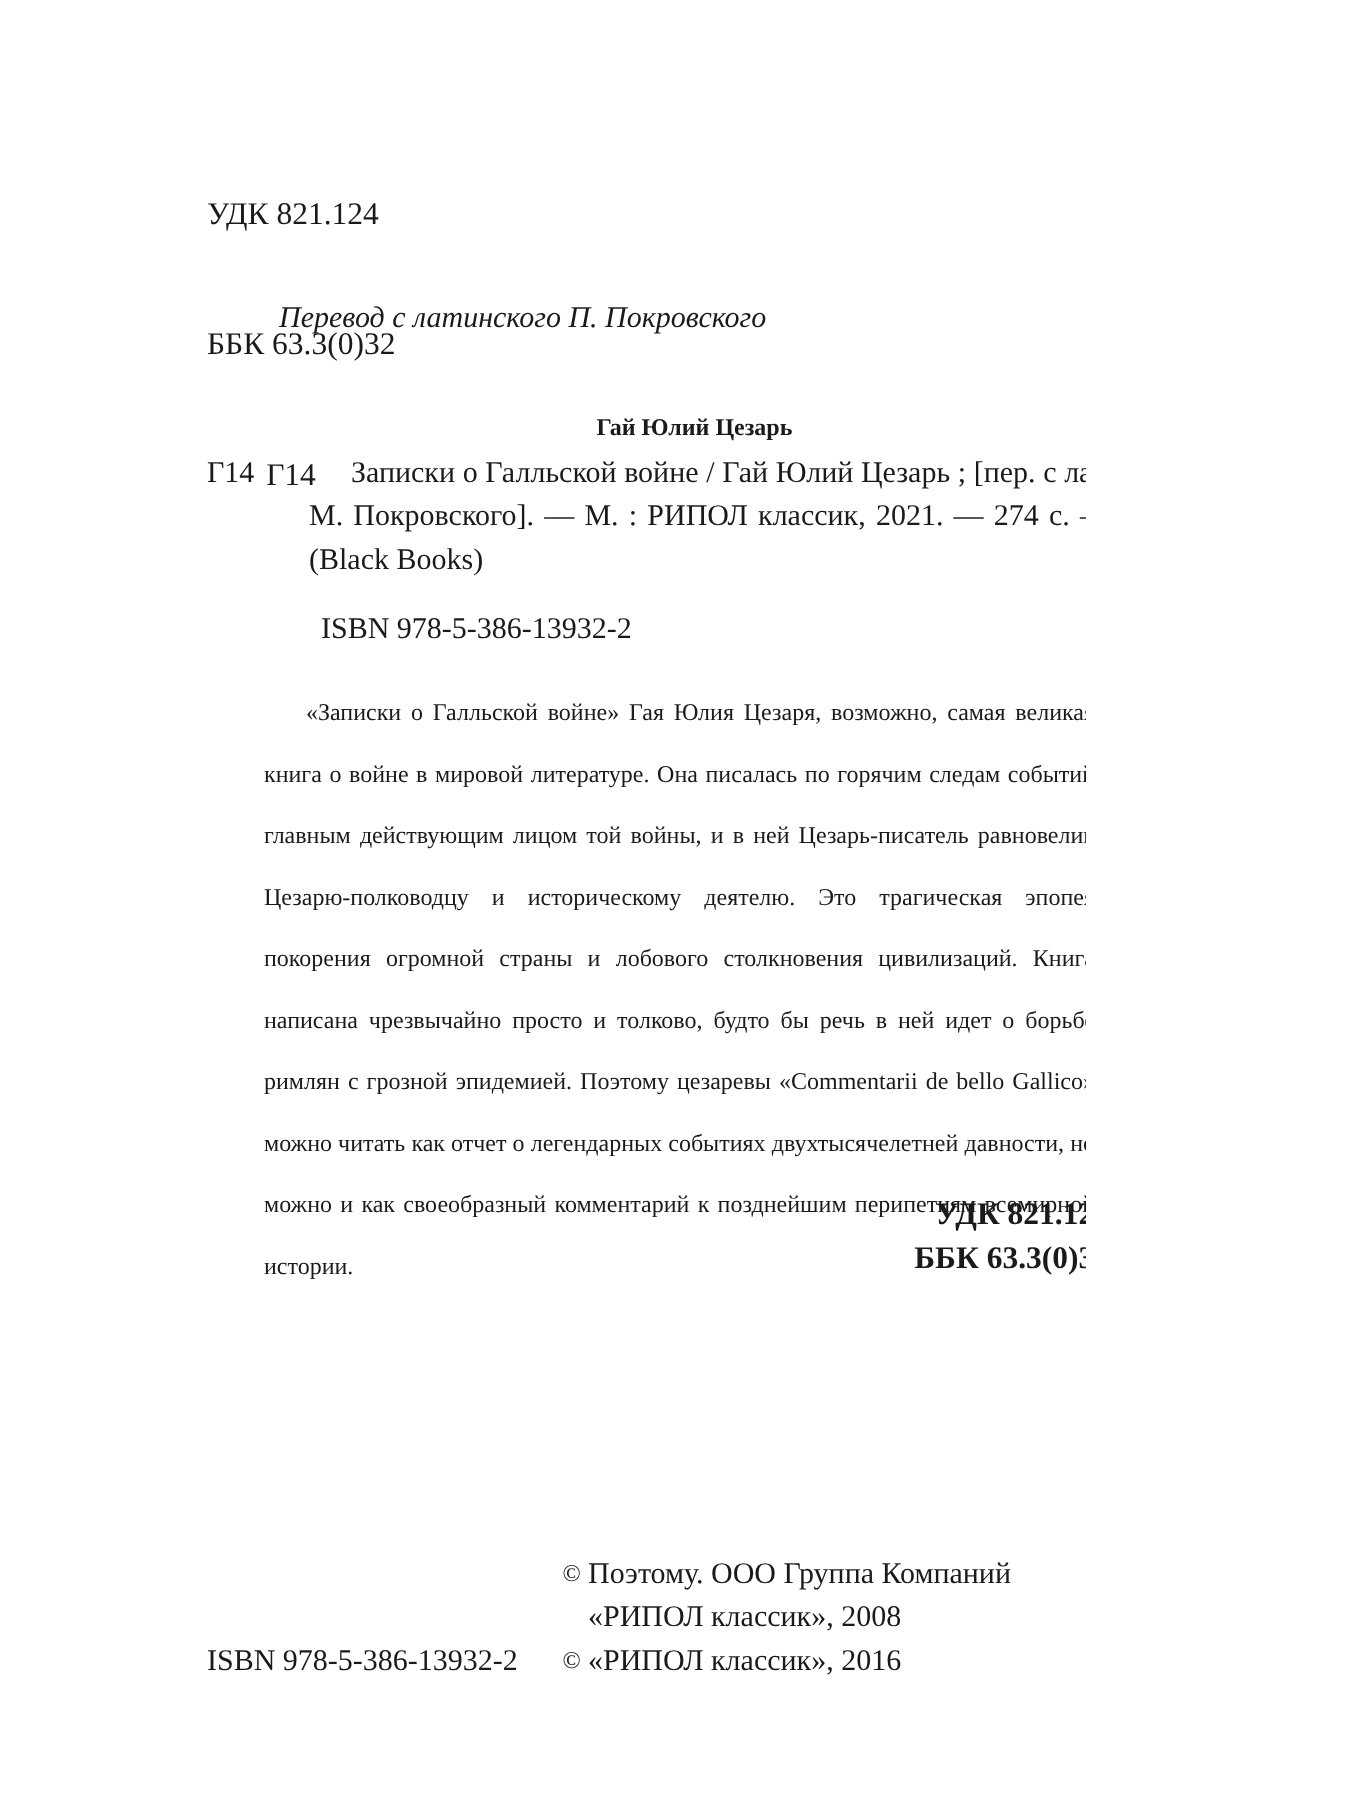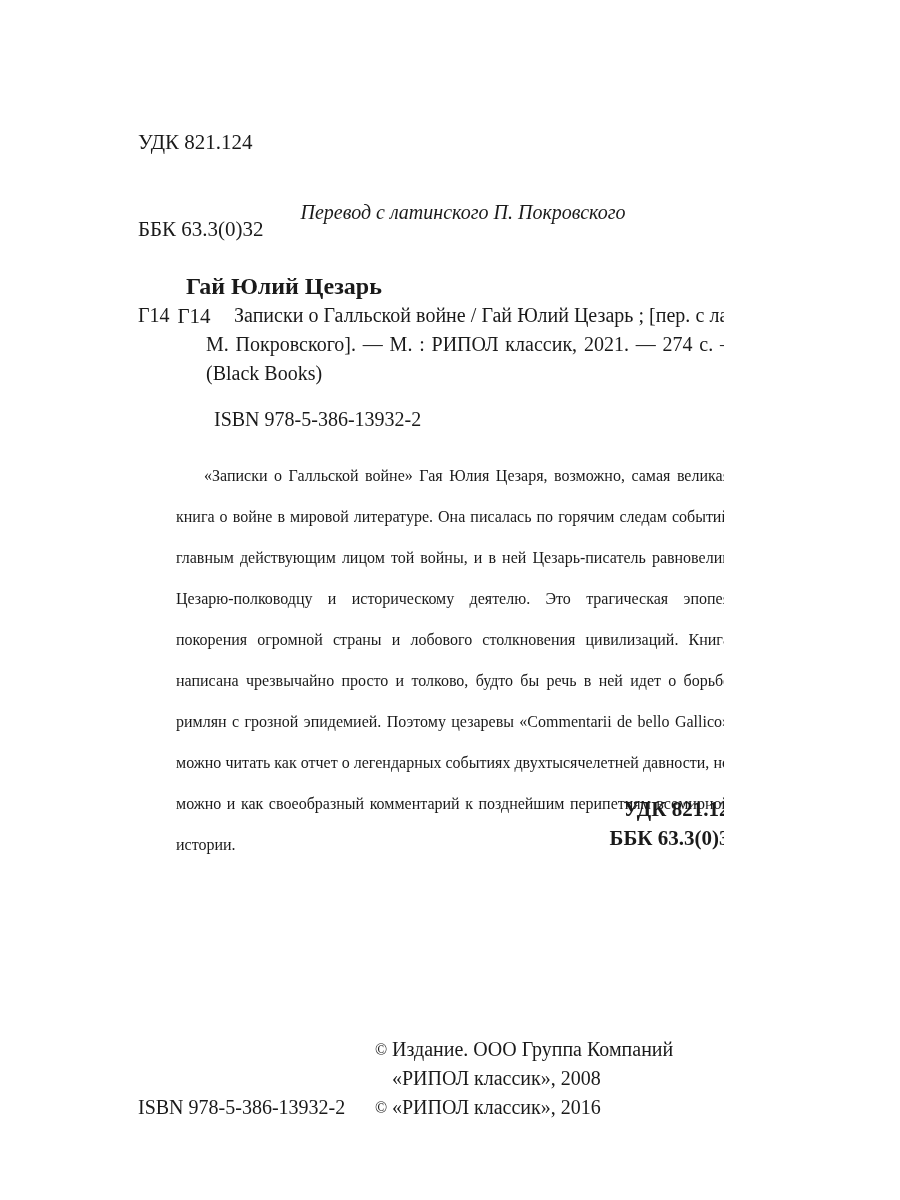--- a/index.html
+++ b/index.html
@@ -47,7 +47,6 @@
     left: 186px;
     top: 198px;
     width: 554px;
-    text-align: center;
     font-style: italic;
     font-size: 20px;
     line-height: 28px;

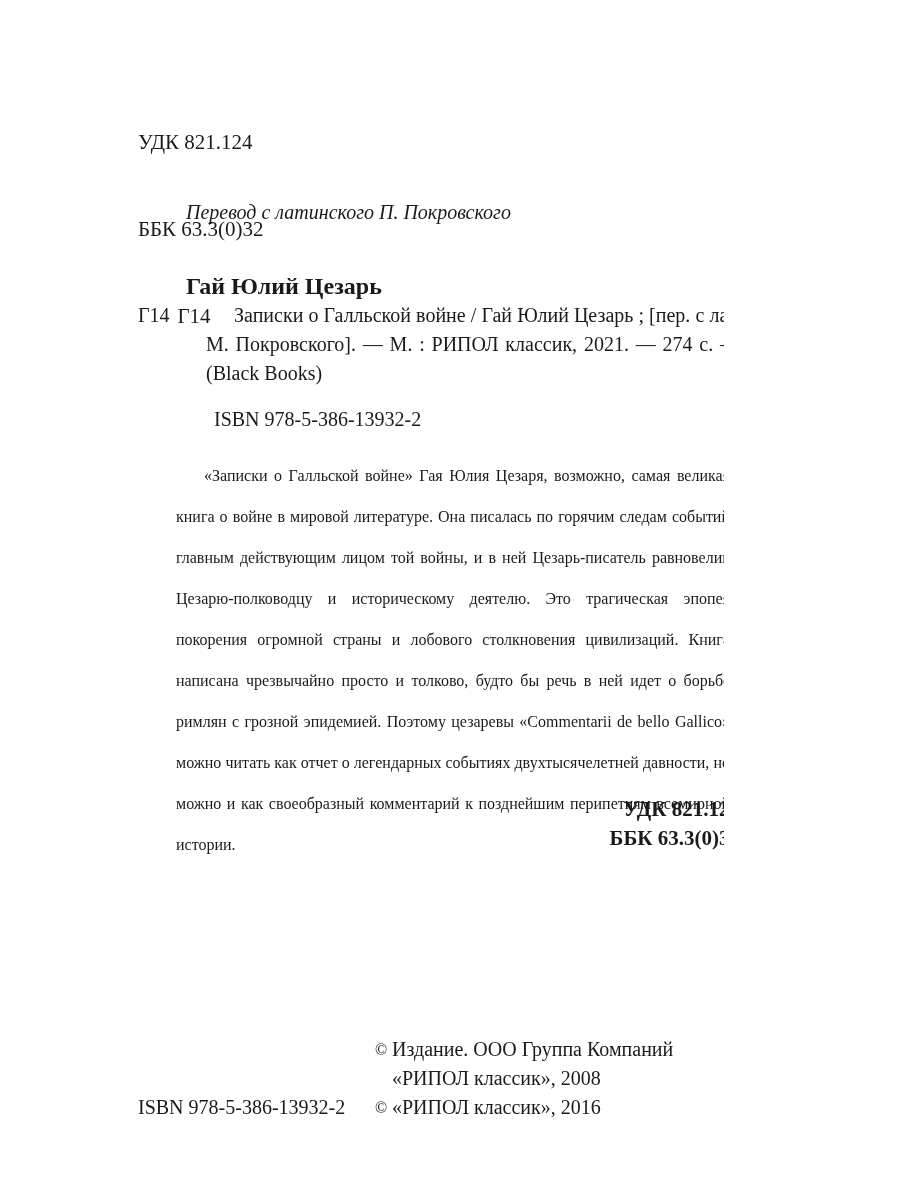--- a/index.html
+++ b/index.html
@@ -64,8 +64,9 @@
   .biblio-author {
     margin-left: 48px;
     font-weight: bold;
-    font-size: 24px;
+    font-size: 16px;
     line-height: 28px;
+    text-align: center;
   }
   .biblio-body {
     position: relative;

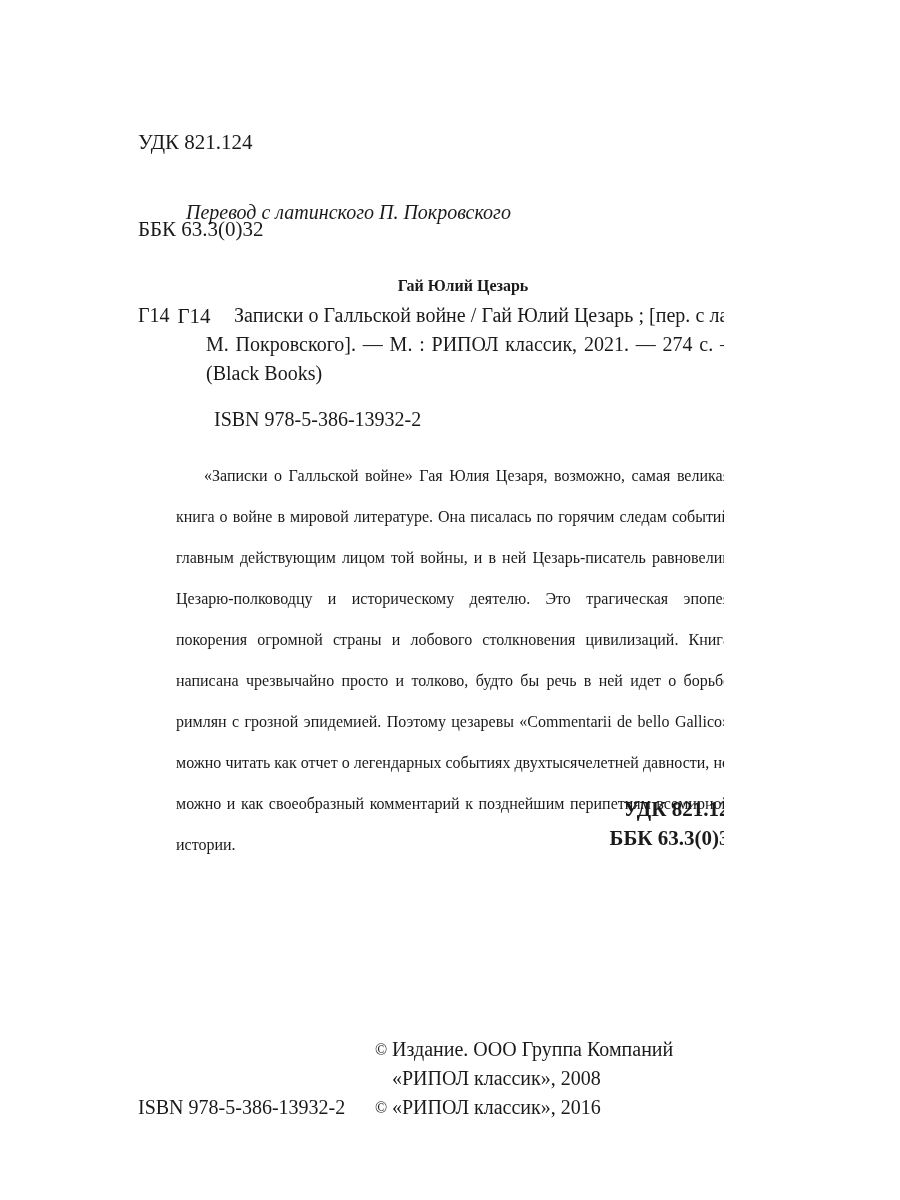--- a/index.html
+++ b/index.html
@@ -188,7 +188,7 @@
   <div class="copyright">
     <div class="copyright-entry">
       <span class="copyright-mark">©</span>
-      <span class="copyright-line">Издание. ООО Группа Компаний</span>
+      <span class="copyright-line">Поэтому. ООО Группа Компаний</span>
       <span class="copyright-line">«РИПОЛ классик», 2008</span>
     </div>
     <div class="copyright-entry">

